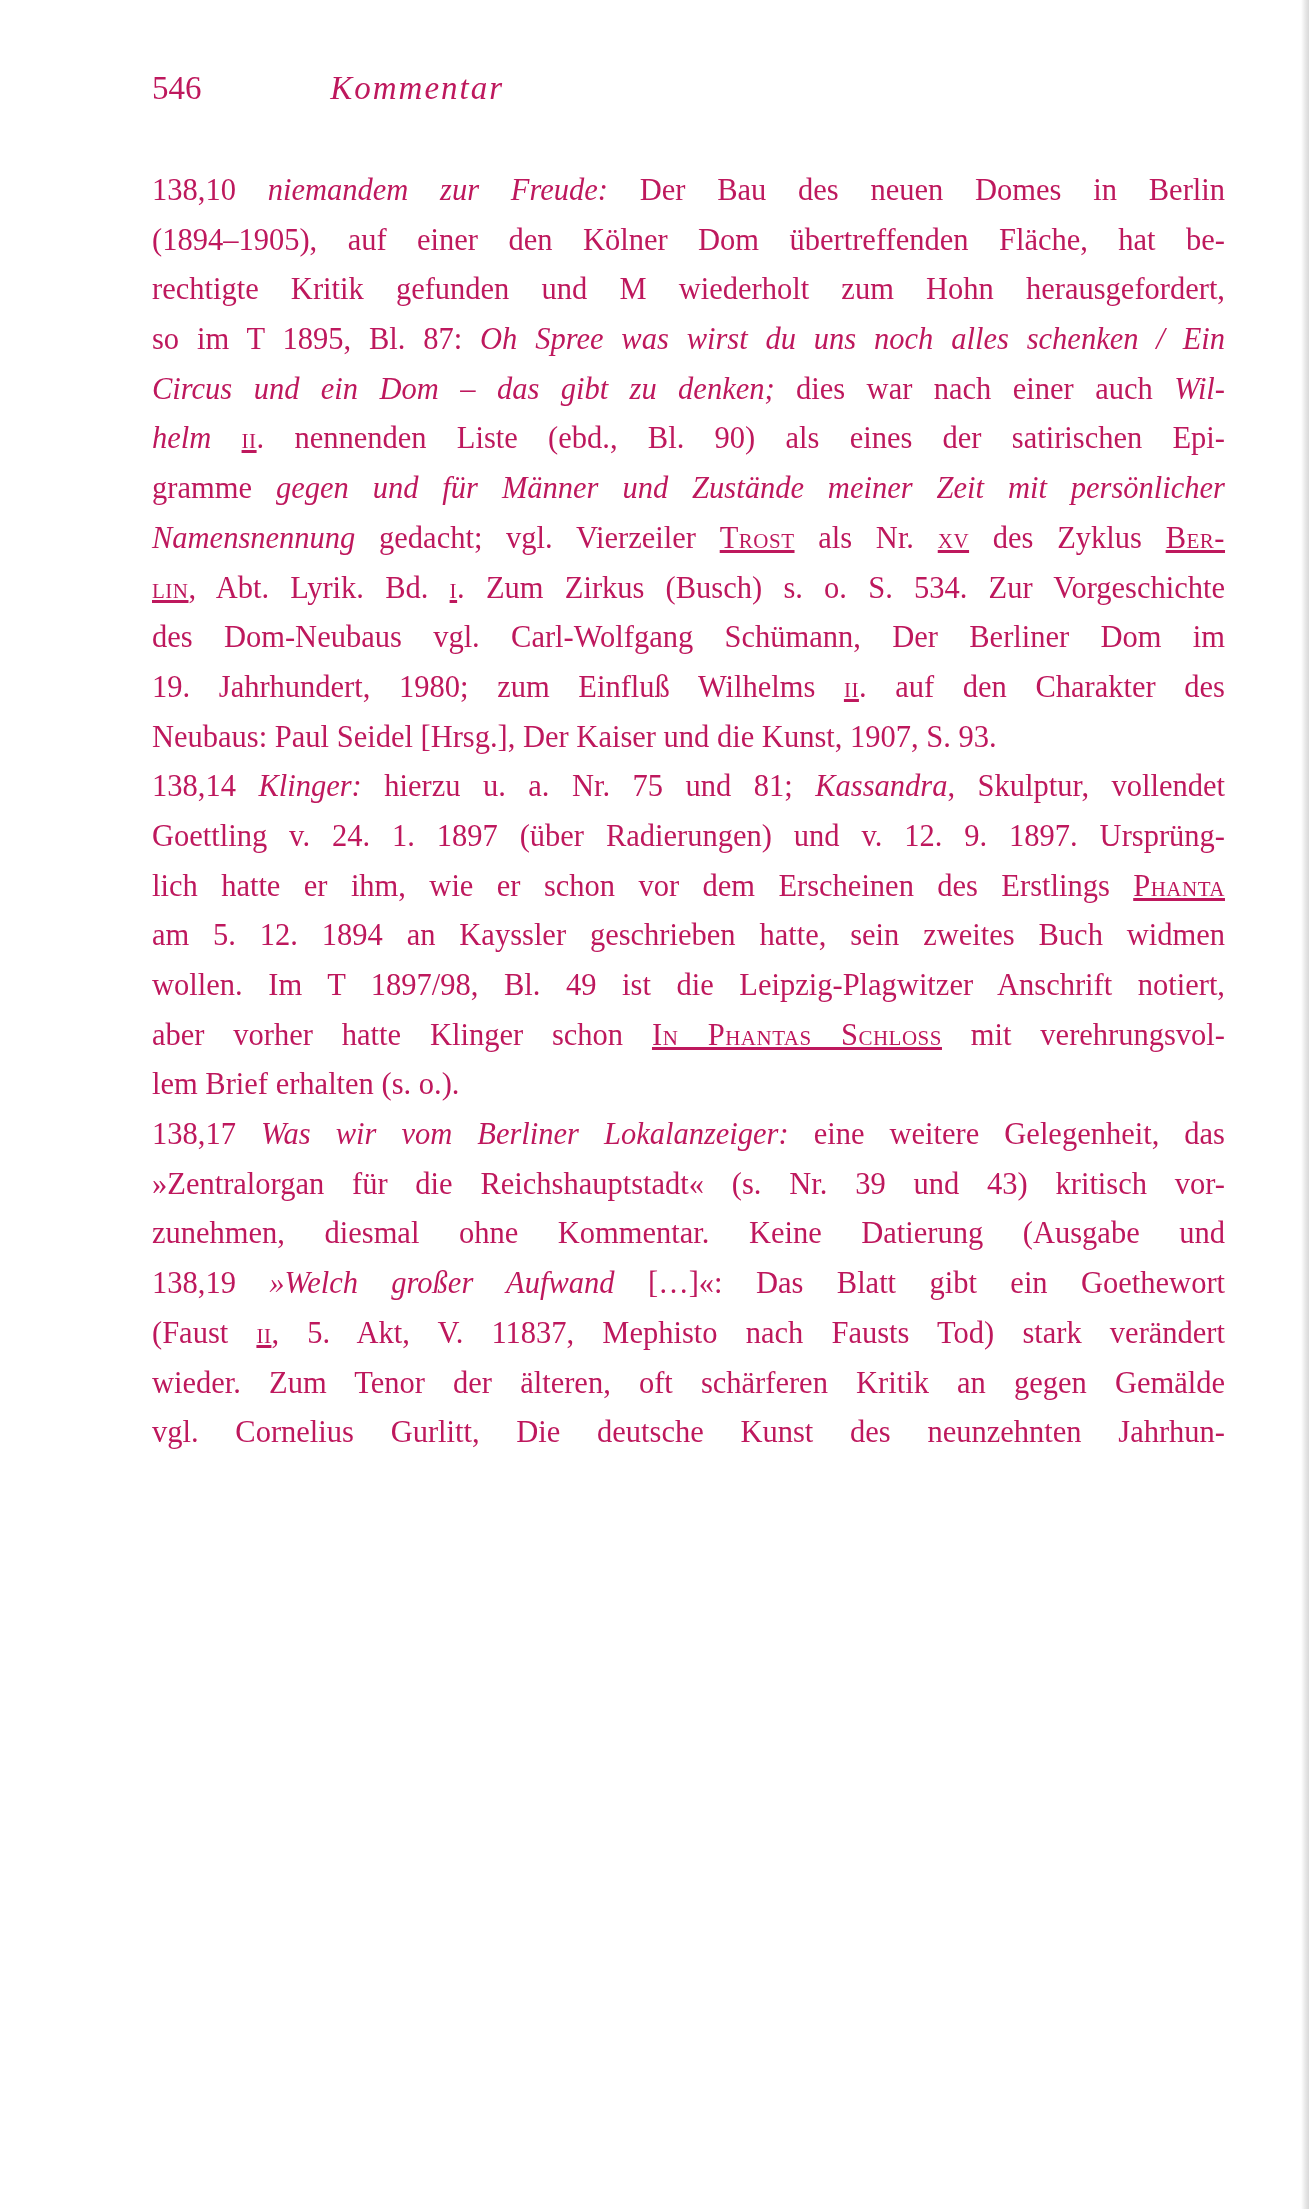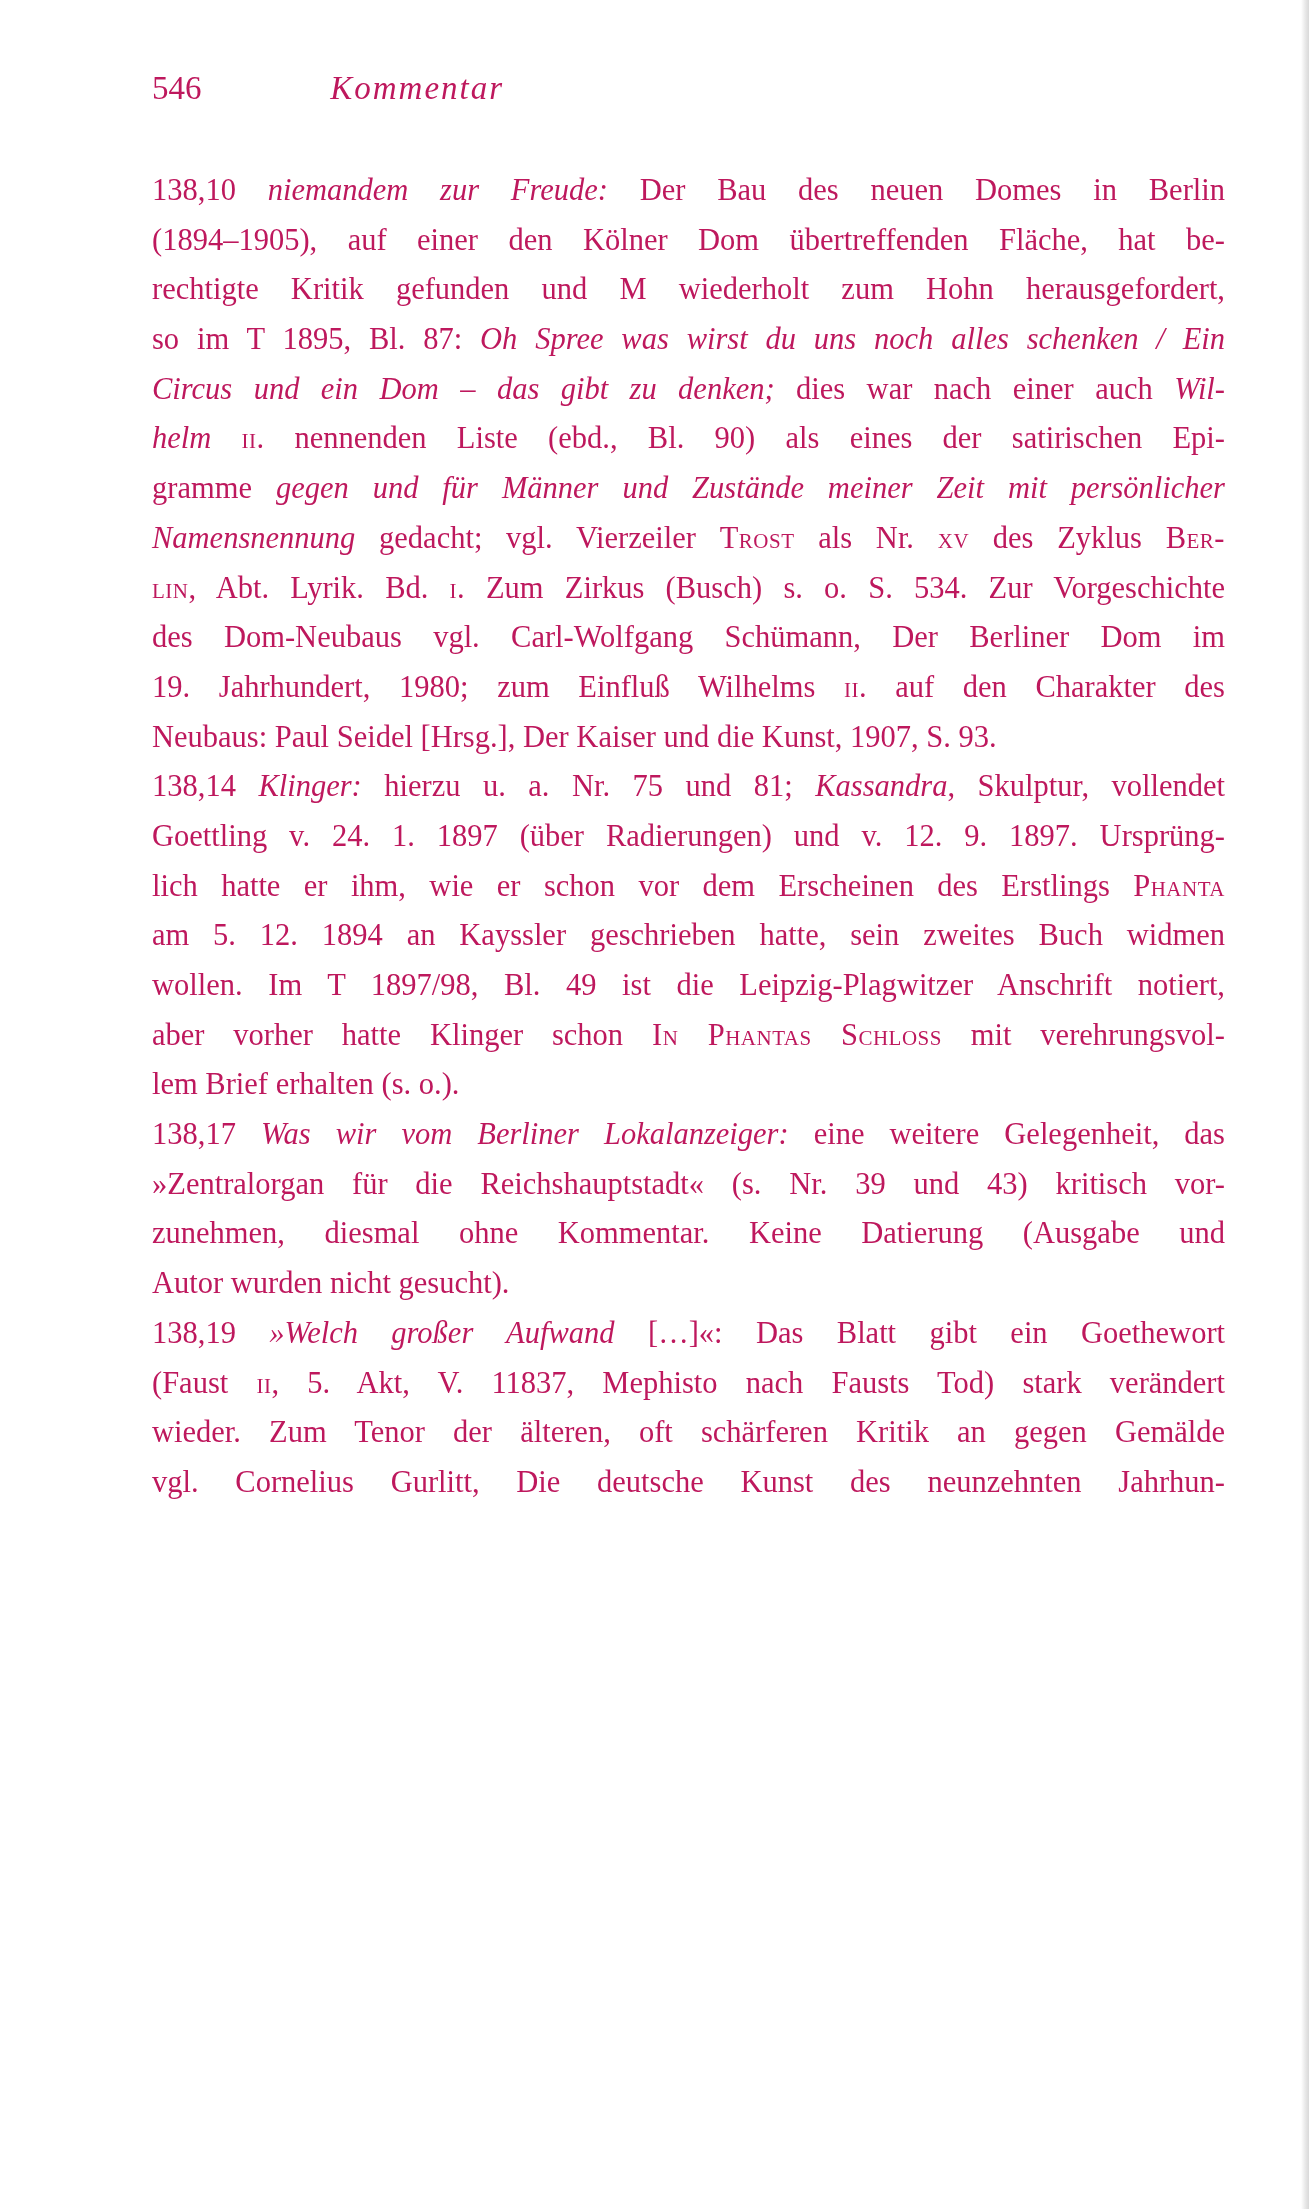--- a/index.html
+++ b/index.html
@@ -34,7 +34,7 @@
   .line > span { white-space: pre; }
   .b { font-weight: normal; }
   .i { font-style: italic; }
-  .sc { font-variant: small-caps; letter-spacing: 0.5px; }
+  .sc { font-variant: small-caps; letter-spacing: 0.5px; text-decoration: underline; }
 </style>
 </head>
 <body>

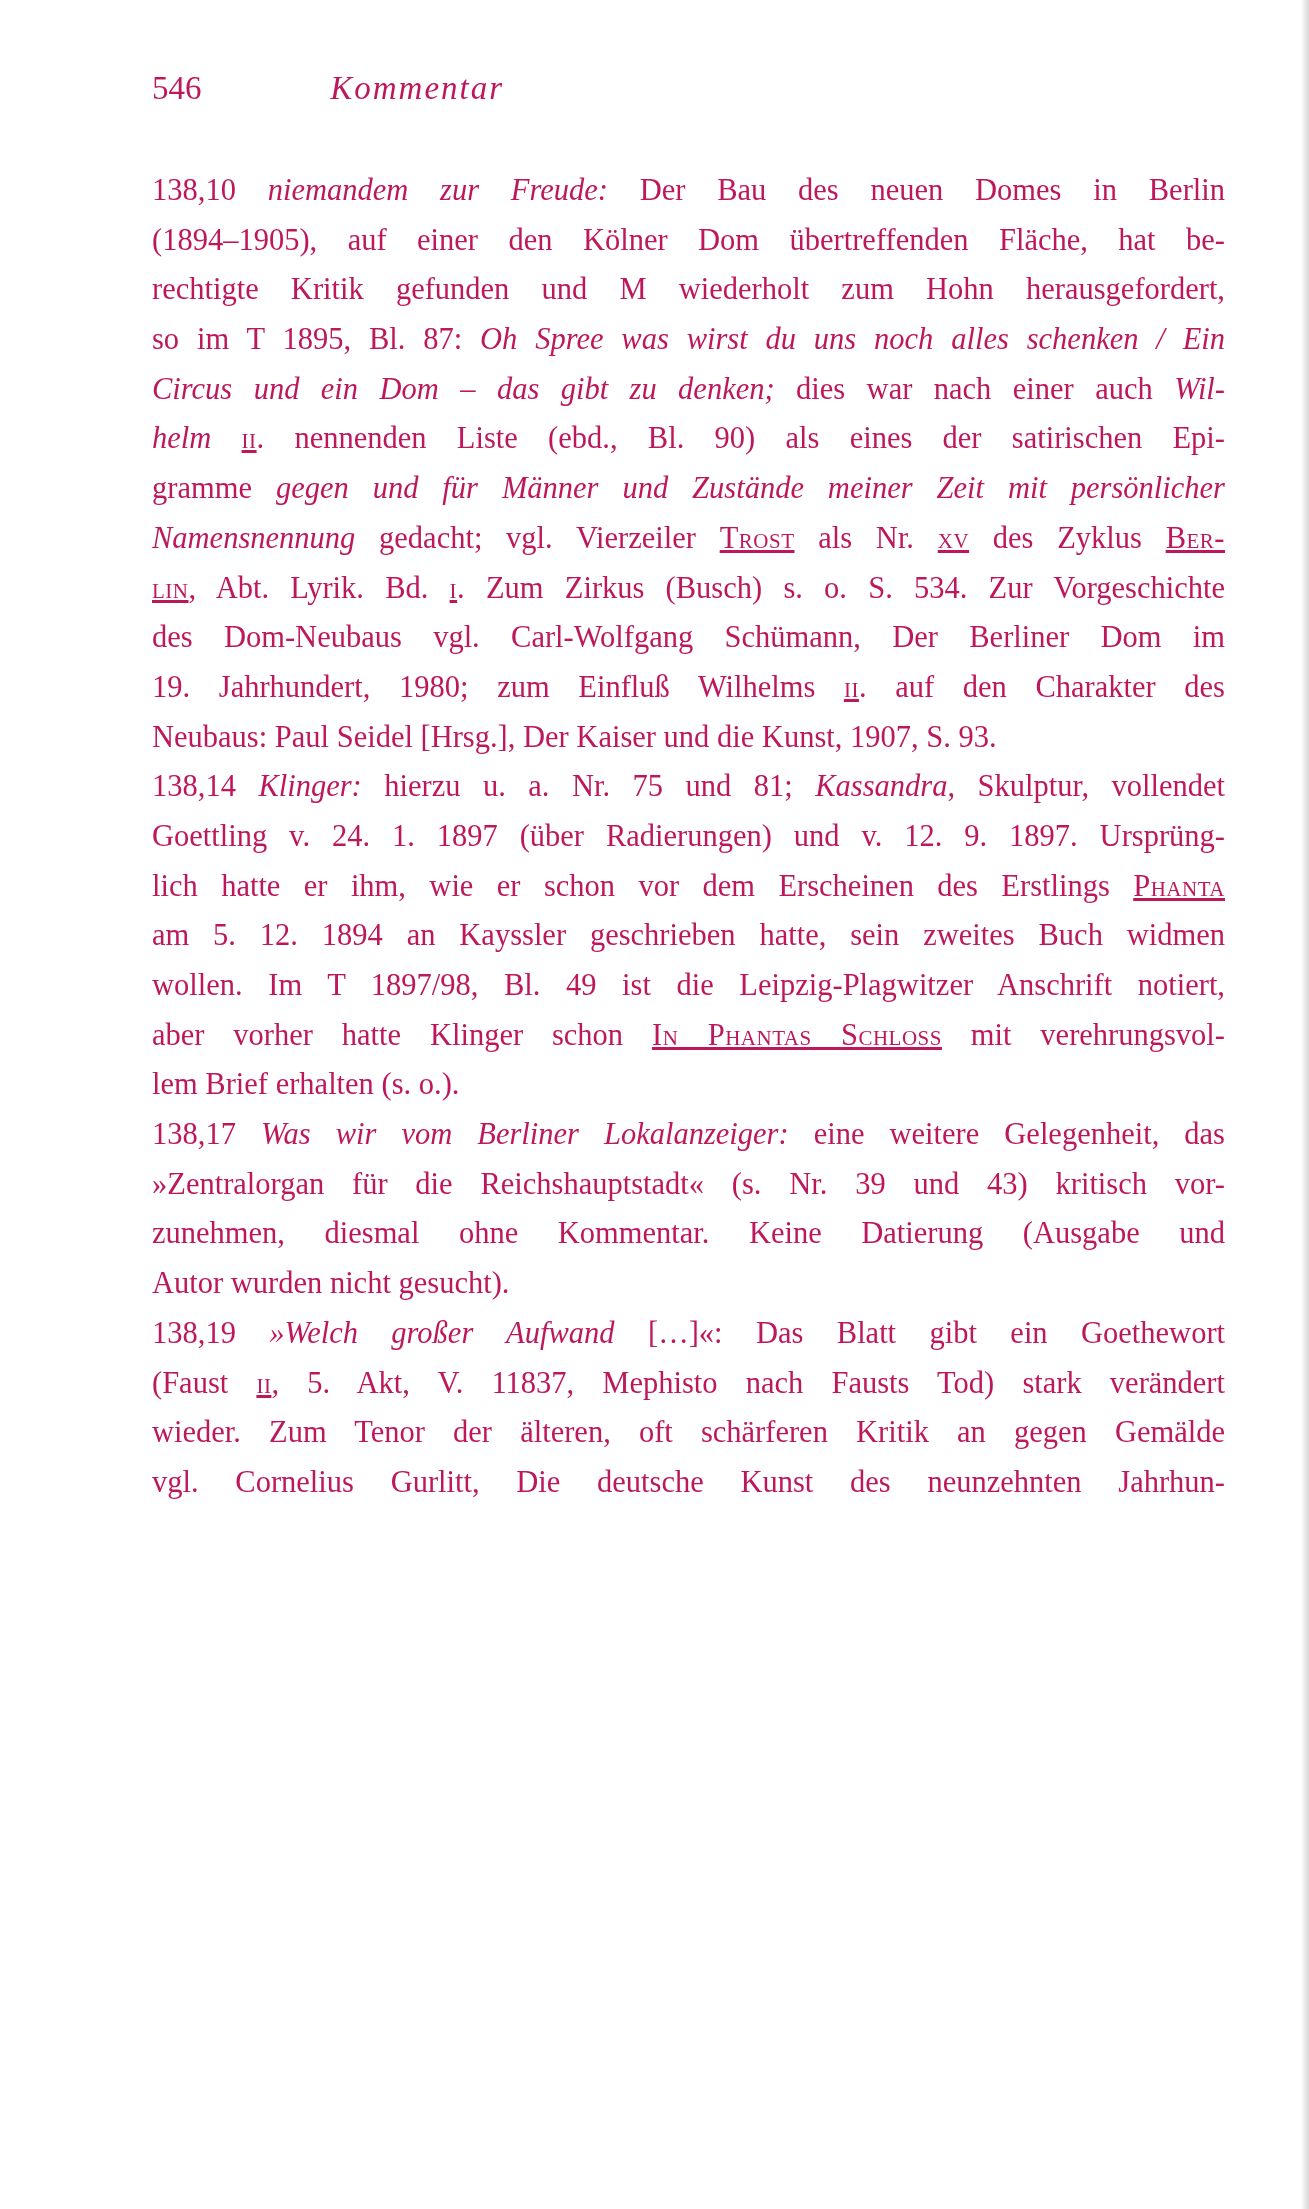--- a/index.html
+++ b/index.html
@@ -73,7 +73,6 @@
         <div class="line"><span class="b">138</span><span>,17 </span><span class="i">Was wir vom Berliner Lokalanzeiger:</span><span> eine weitere Gelegenheit, das</span></div>
         <div class="line"><span>»Zentralorgan für die Reichshauptstadt« (s. Nr. 39 und 43) kritisch vor-</span></div>
         <div class="line"><span>zunehmen, diesmal ohne Kommentar. Keine Datierung (Ausgabe und</span></div>
-        <div class="line last"><span>Autor wurden nicht gesucht).</span></div>
       </div>
       <div>
         <div class="line"><span class="b">138</span><span>,19 </span><span class="i">»Welch großer Aufwand</span><span> […]«: Das Blatt gibt ein Goethewort</span></div>

